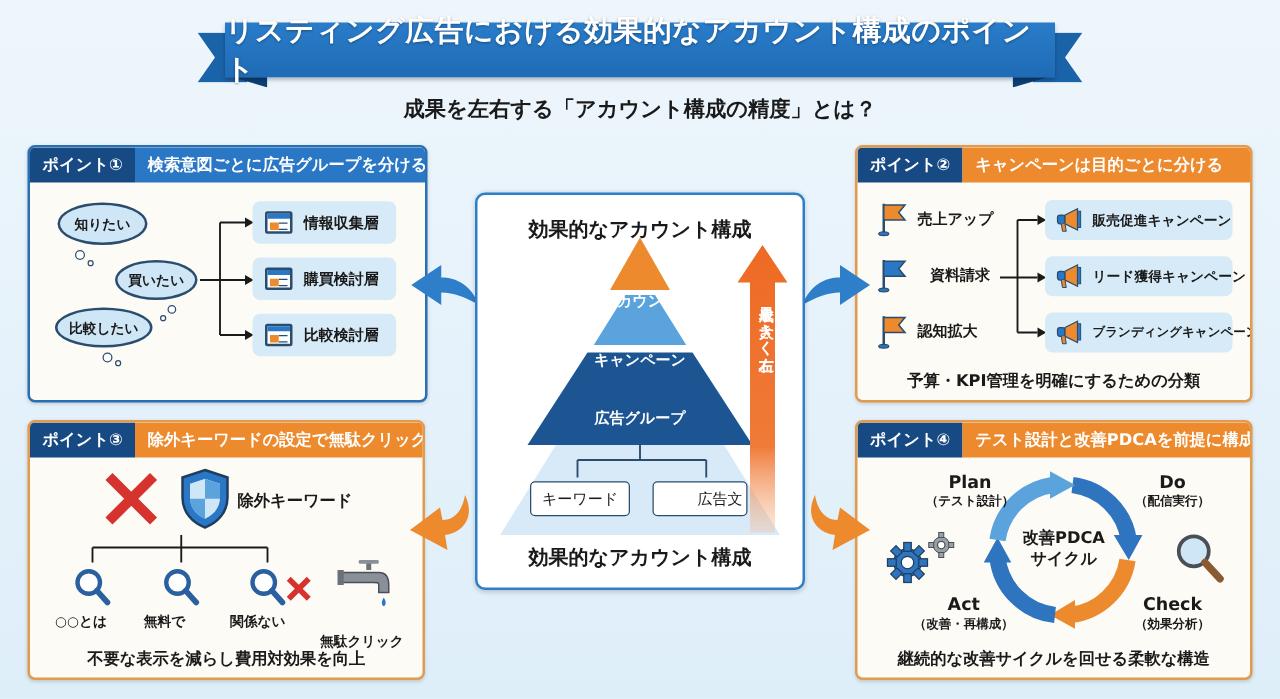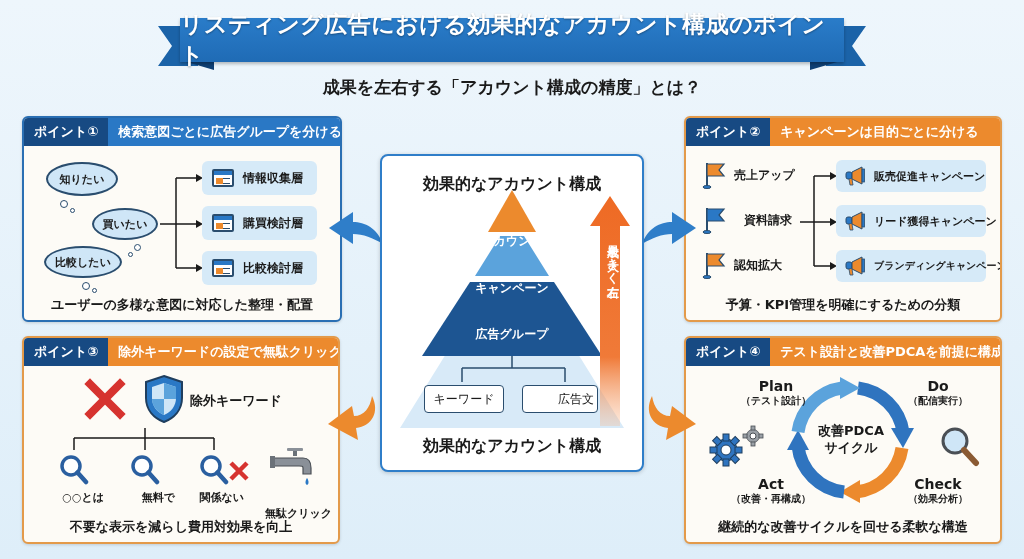--- a/index.html
+++ b/index.html
@@ -183,7 +183,6 @@
     <span>比較検討層</span>
   </div>
 
-  <div class="panel-foot">ユーザーの多様な意図に対応した整理・配置</div>
 </div>
 
 <div class="panel orange-border" id="p2">

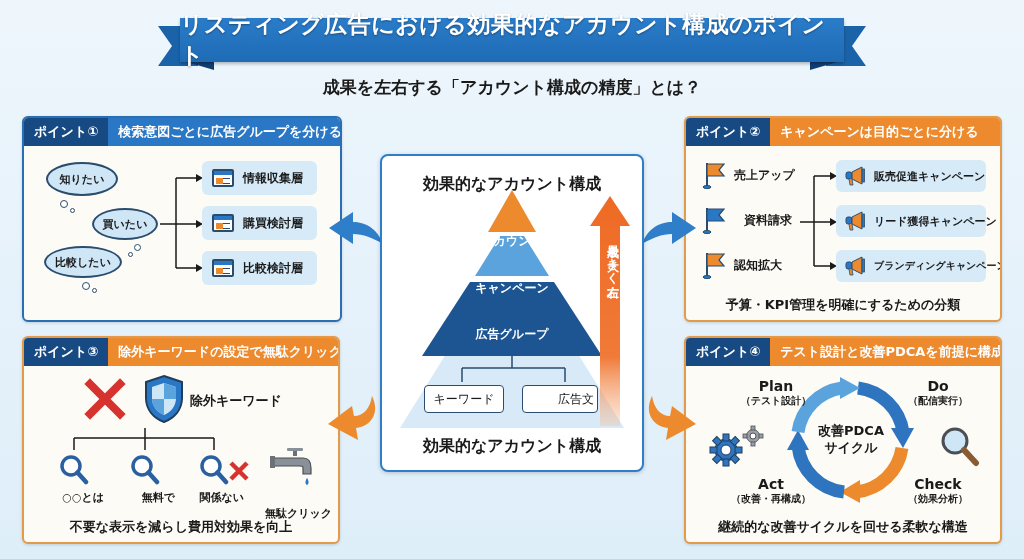--- a/index.html
+++ b/index.html
@@ -94,7 +94,7 @@
   .mega-icon { width: 24px; height: 22px; margin-right: 6px; flex-shrink: 0; }
 
   
-  .kw-item { position: absolute; top: 92px; width: 60px; text-align: right; }
+  .kw-item { position: absolute; top: 92px; width: 60px; text-align: left; }
   .kw-label { font-size: 11px; font-weight: bold; margin-top: 4px; white-space: nowrap; }
 
   

